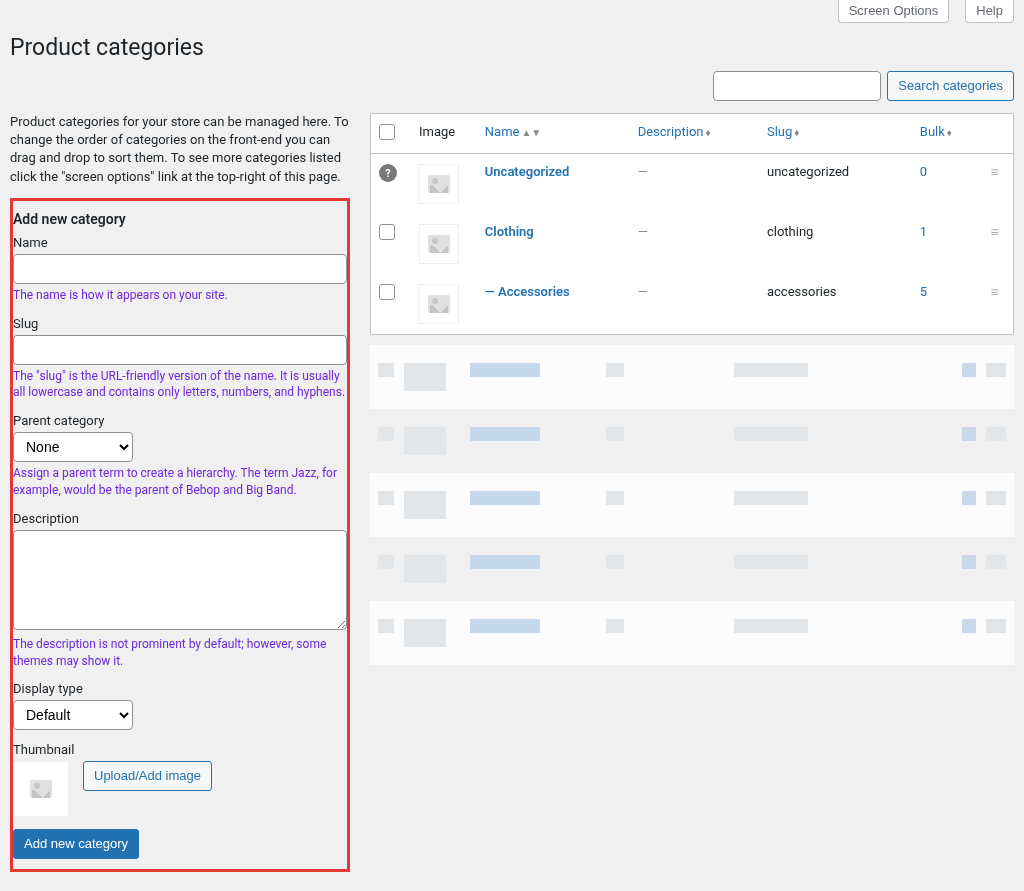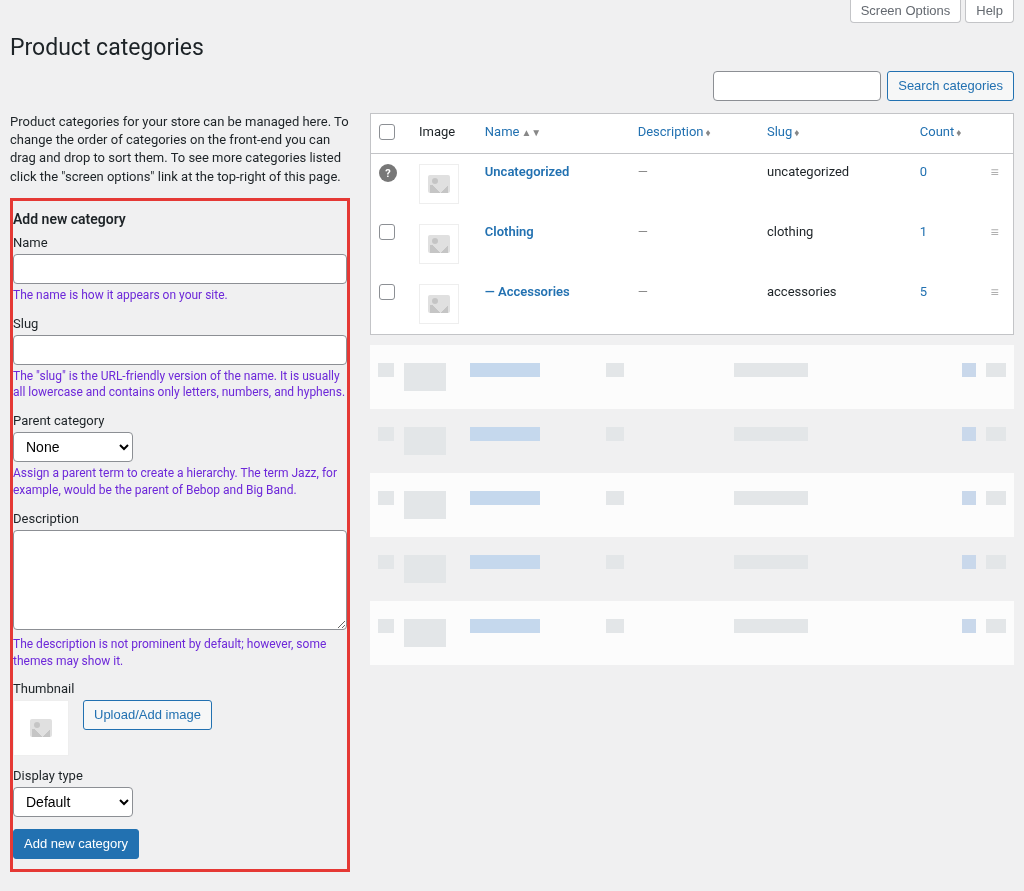--- a/index.html
+++ b/index.html
@@ -13,7 +13,7 @@
   overflow: hidden;
 }
 .wrap { padding: 0 10px 10px; }
-.header-bar { display: flex; justify-content: flex-end; gap: 4px; padding: 2px 10px 0; }
+.header-bar { display: flex; justify-content: flex-end; gap: 16px; padding: 2px 10px 0; }
 .hdr-btn {
   background: #fff;
   border: 1px solid #c3c4c7;

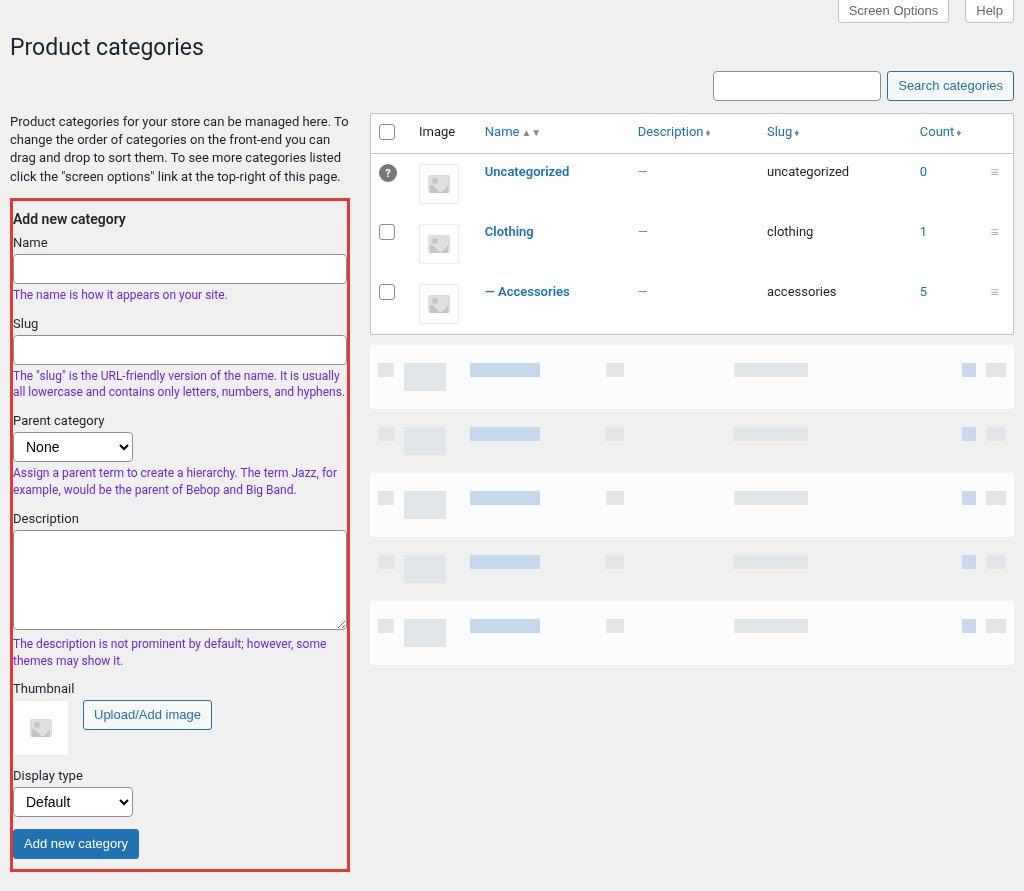--- a/index.html
+++ b/index.html
@@ -207,7 +207,7 @@
             <th class="name-col"><a href="#"><span>Name</span><span class="sort-ico">▲▼</span></a></th>
             <th class="desc-col"><a href="#"><span>Description</span><span class="sort-ico">♦</span></a></th>
             <th class="slug-col"><a href="#"><span>Slug</span><span class="sort-ico">♦</span></a></th>
-            <th class="count-col"><a href="#"><span>Count</span><span class="sort-ico">♦</span></a></th>
+            <th class="count-col"><a href="#"><span>Bulk</span><span class="sort-ico">♦</span></a></th>
             <th class="act-col"></th>
           </tr>
         </thead>

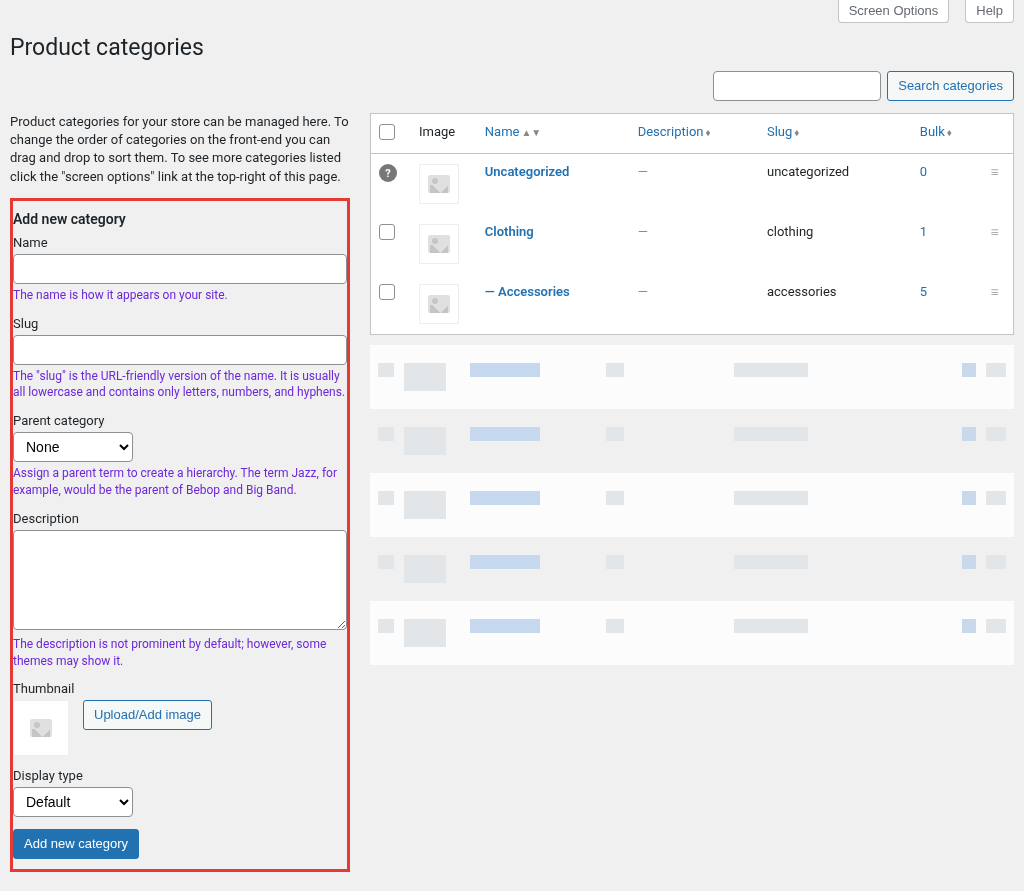--- a/index.html
+++ b/index.html
@@ -177,6 +177,13 @@
         </div>
 
         <div class="field">
+          <label>Display type</label>
+          <select>
+            <option>Default</option>
+          </select>
+        </div>
+
+        <div class="field">
           <label>Thumbnail</label>
           <div class="thumb-row">
             <div class="thumb-placeholder">
@@ -184,13 +191,6 @@
             </div>
             <button class="btn">Upload/Add image</button>
           </div>
-        </div>
-
-        <div class="field">
-          <label>Display type</label>
-          <select>
-            <option>Default</option>
-          </select>
         </div>
 
         <button class="btn btn-primary">Add new category</button>

